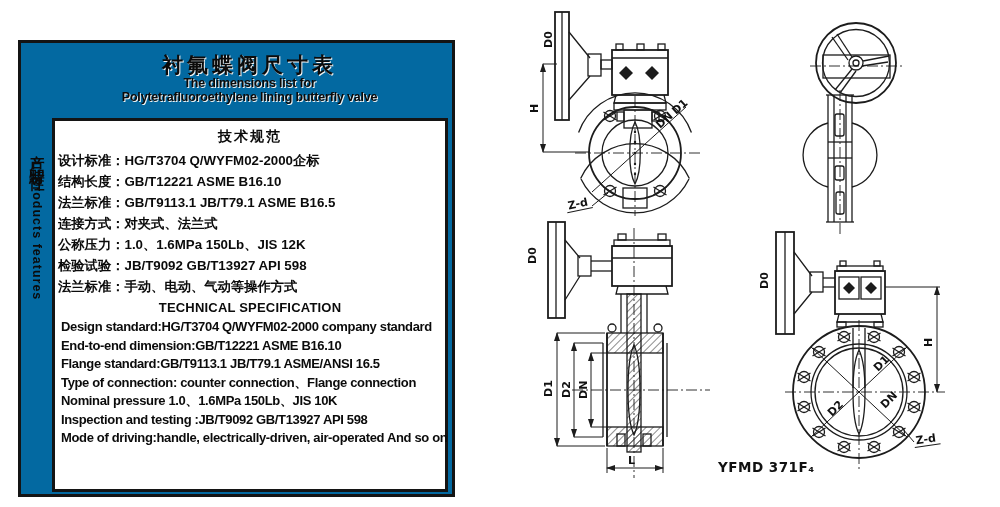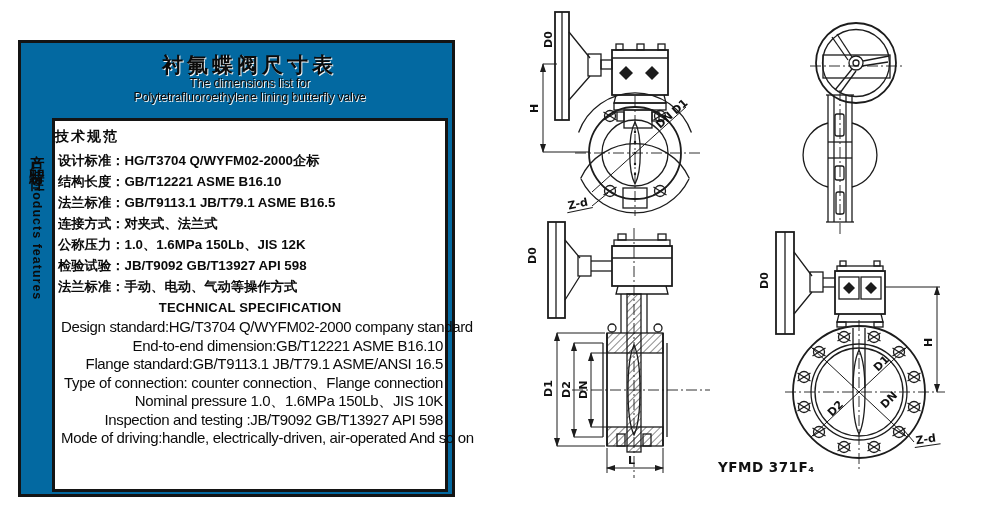--- a/index.html
+++ b/index.html
@@ -10,7 +10,7 @@
   .titleblock{position:absolute;left:30px;right:4px;top:10px;text-align:center;
               text-shadow:1px 1px 0 #f2f2f2;}
   .title-cn{font-size:21px;font-weight:bold;letter-spacing:4px;line-height:1.1;}
-  .title-en{font-size:12.5px;font-weight:normal;line-height:1.15;letter-spacing:-0.2px;text-align:center;}
+  .title-en{font-size:12.5px;font-weight:bold;line-height:1.15;letter-spacing:-0.2px;text-align:center;}
   .sidebar{position:absolute;left:2px;top:100px;width:27px;height:330px;
            writing-mode:vertical-rl;text-orientation:mixed;display:flex;
            align-items:center;font-weight:bold;}

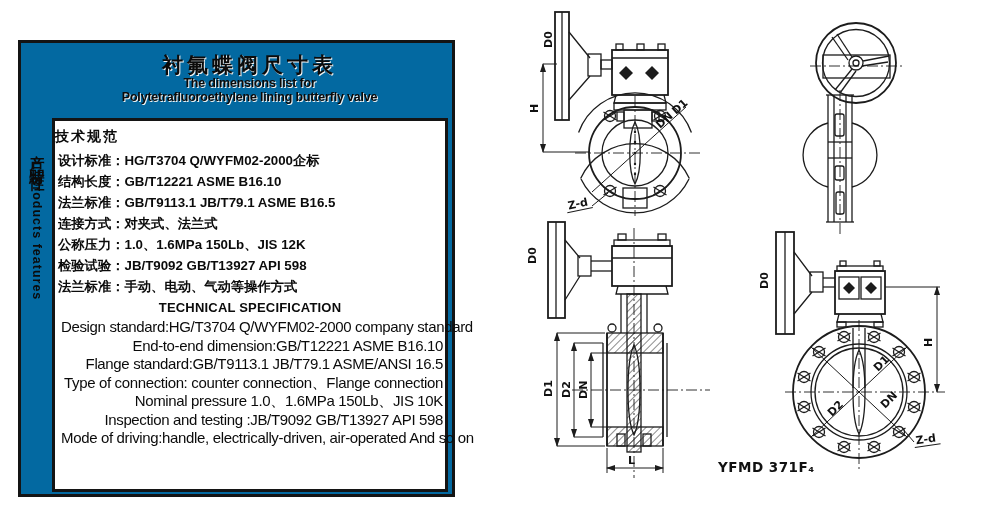--- a/index.html
+++ b/index.html
@@ -18,7 +18,7 @@
   .sidebar .lat{font-size:12.5px;margin-top:6px;letter-spacing:1px;}
   .inner{position:absolute;left:31px;top:75px;width:390px;height:368px;
          background:#fff;border:3px solid #141414;}
-  .h-cn{font-size:14px;font-weight:bold;text-align:left;margin-top:7px;letter-spacing:2px;}
+  .h-cn{font-size:14px;font-weight:bold;text-align:center;margin-top:7px;letter-spacing:2px;}
   .rows-cn{margin-top:4px;padding-left:3px;}
   .row-cn{font-size:13.3px;font-weight:bold;line-height:21px;white-space:nowrap;}
   .h-en{font-size:13px;font-weight:bold;text-align:center;margin-top:3px;letter-spacing:0.2px;}

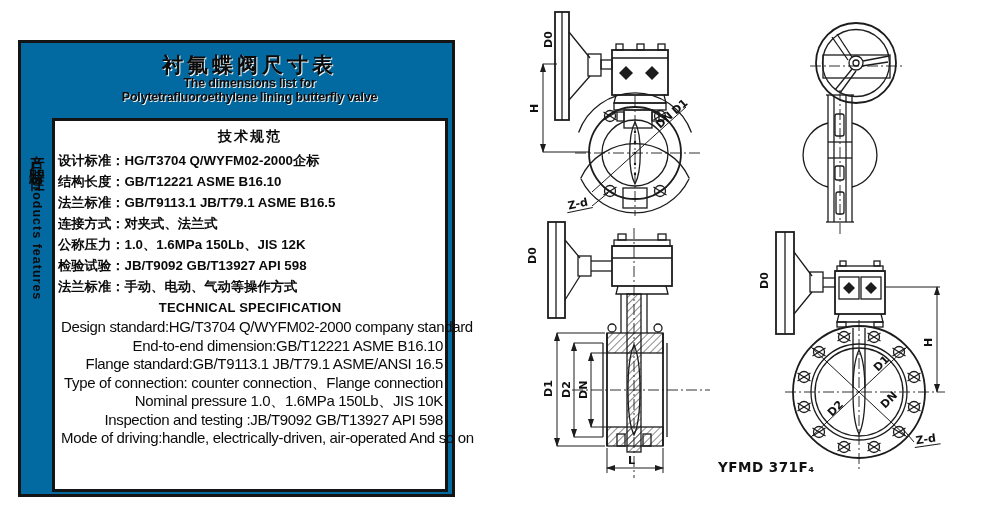--- a/index.html
+++ b/index.html
@@ -23,7 +23,7 @@
   .row-cn{font-size:13.3px;font-weight:bold;line-height:21px;white-space:nowrap;}
   .h-en{font-size:13px;font-weight:bold;text-align:center;margin-top:3px;letter-spacing:0.2px;}
   .rows-en{margin-top:3px;padding-left:6px;padding-right:2px;}
-  .row-en{font-size:15px;font-weight:normal;line-height:18.5px;letter-spacing:-0.35px;white-space:nowrap;text-align:right;}
+  .row-en{font-size:13px;font-weight:bold;line-height:18.5px;letter-spacing:-0.35px;white-space:nowrap;}
   svg{position:absolute;left:500px;top:0;}
   svg *{vector-effect:none;}
   .ln{stroke:#1c1c1c;stroke-width:1.3;fill:none;}

